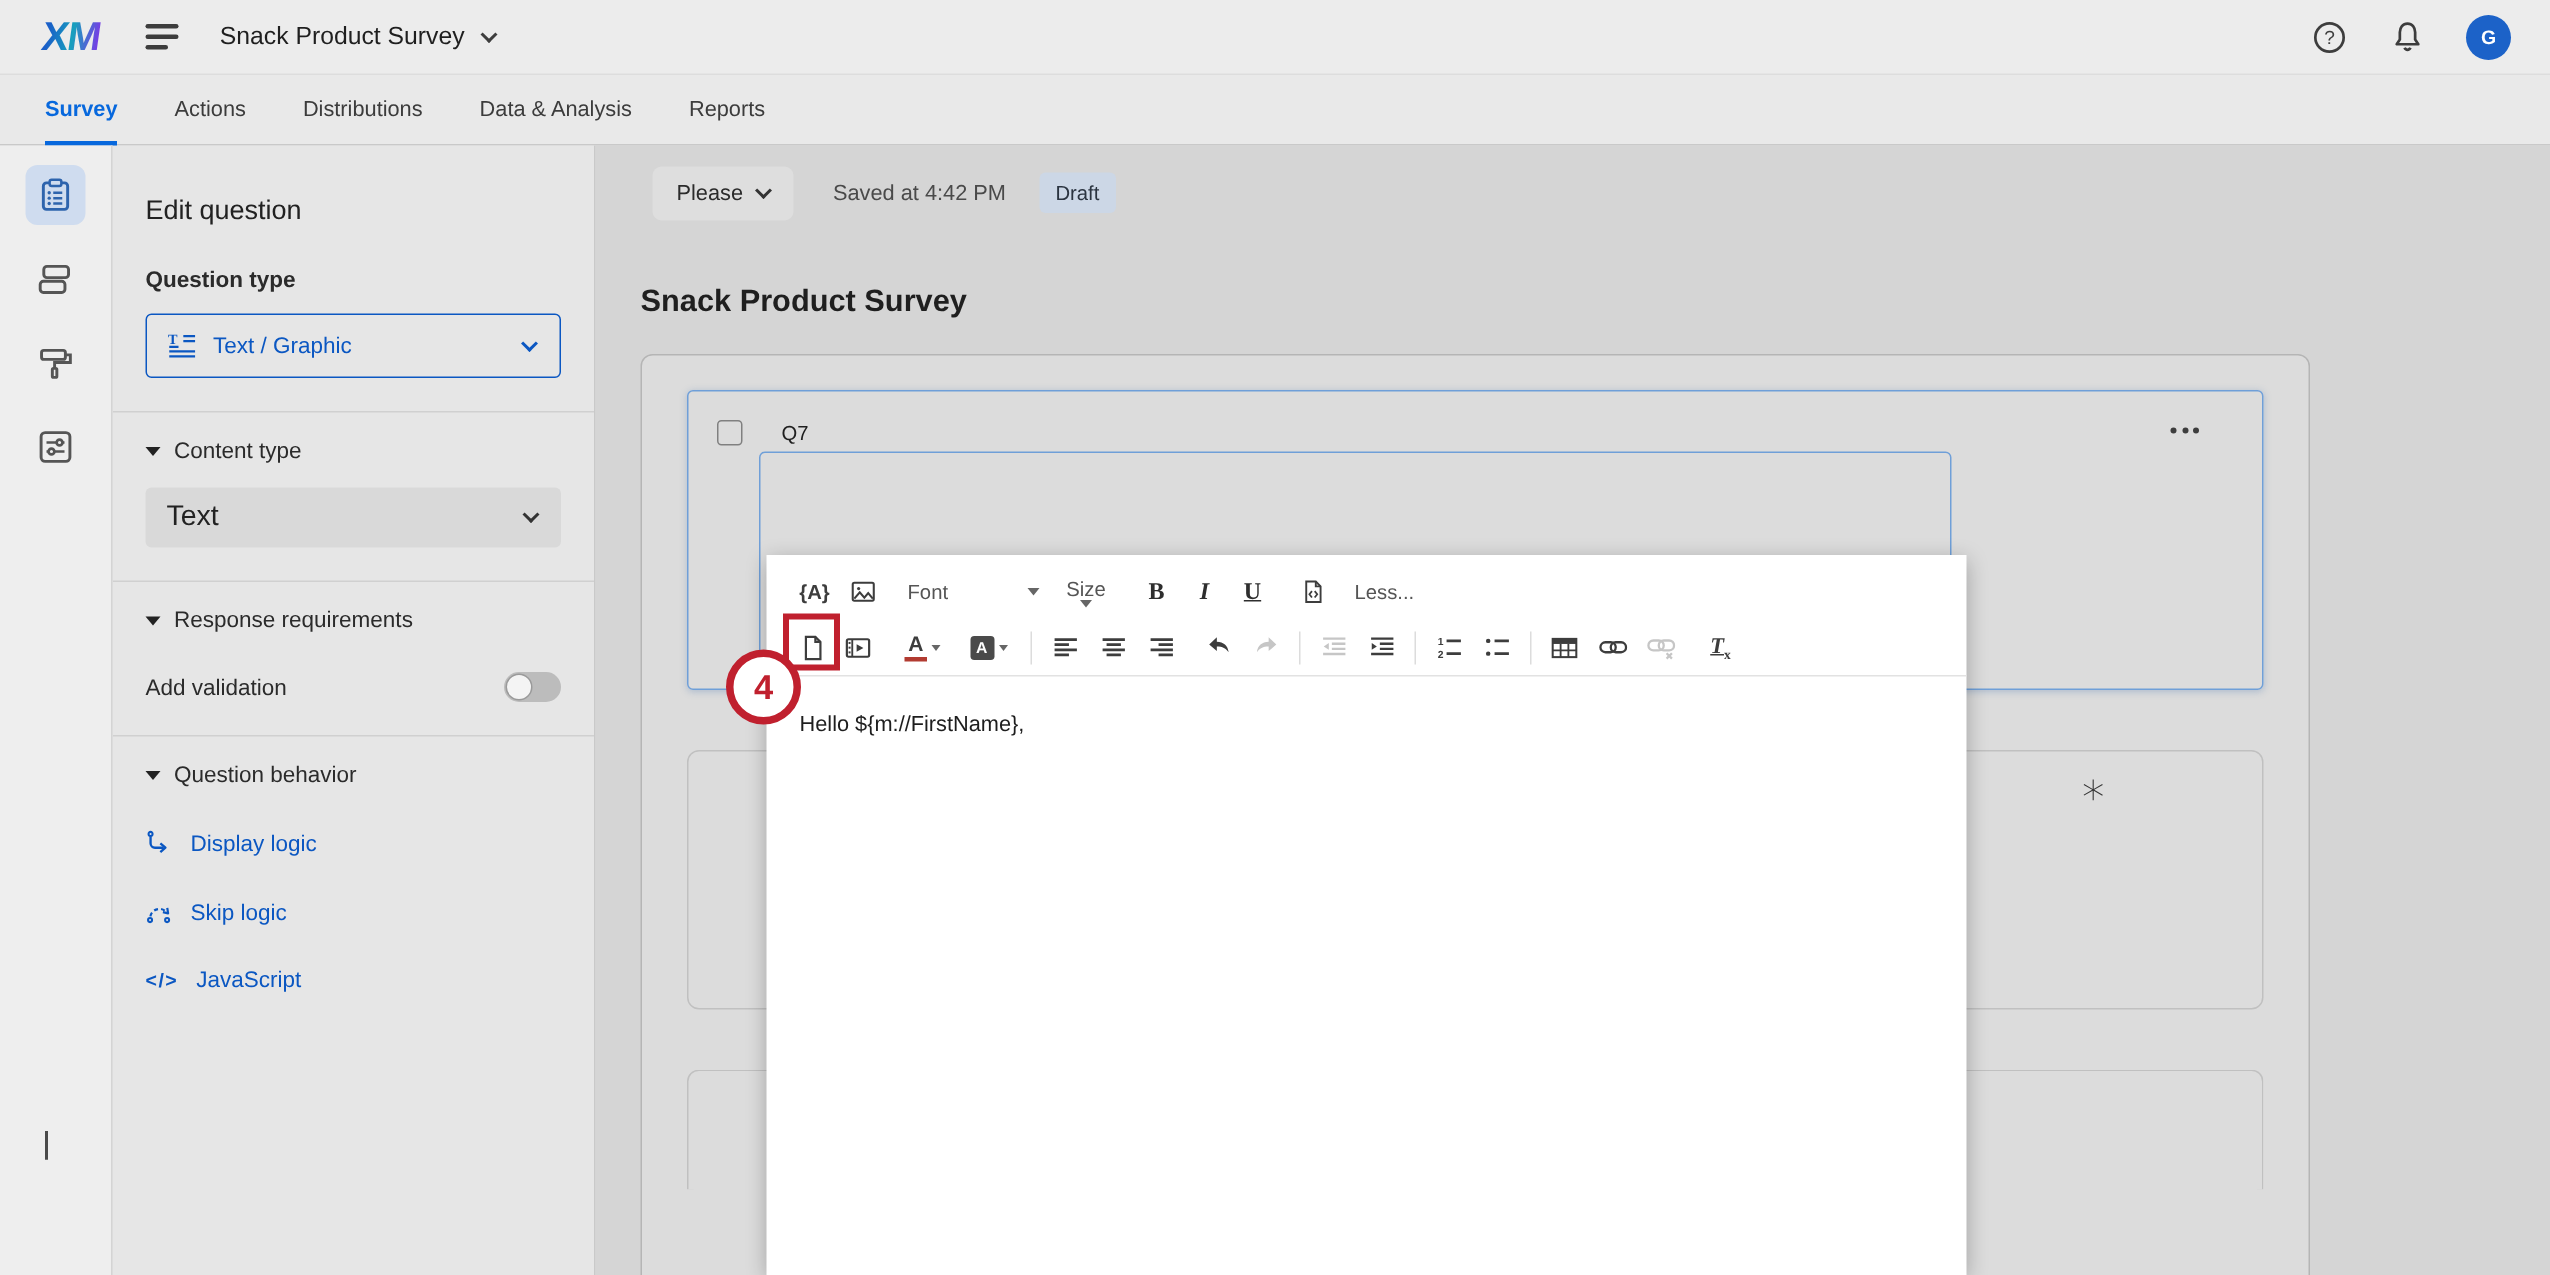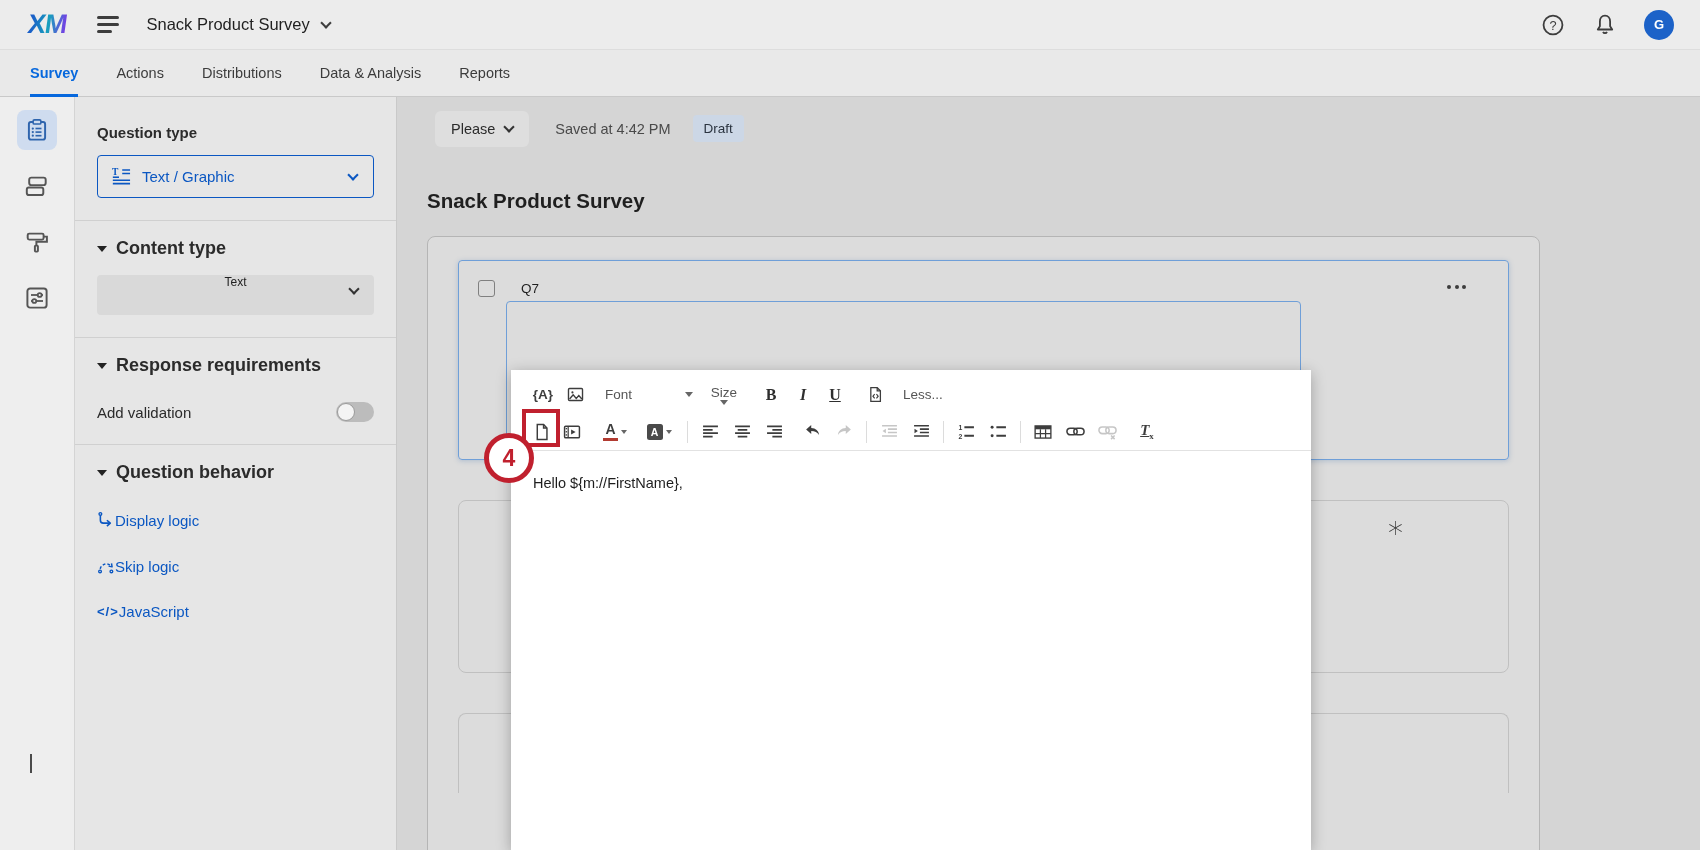--- a/index.html
+++ b/index.html
@@ -193,6 +193,7 @@
   </div>
 
   <div class="panel">
+    <h2>Edit question</h2>
     <h3>Question type</h3>
     <button class="qtype-btn">
       <svg class="ic" width="19" height="19" viewBox="0 0 16 16">

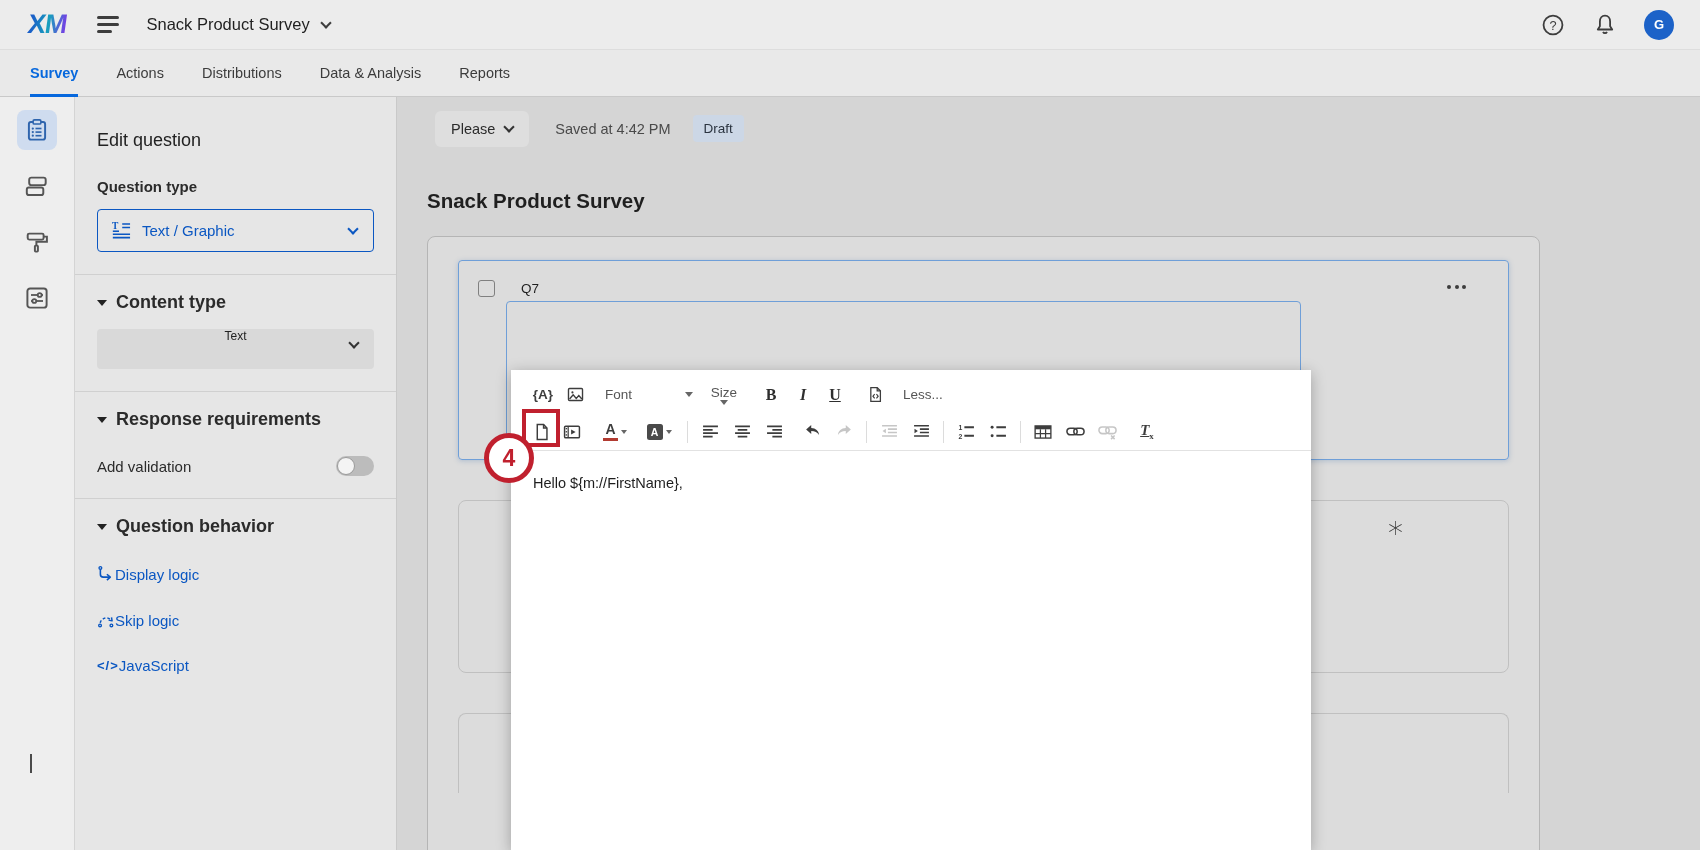--- a/index.html
+++ b/index.html
@@ -42,7 +42,7 @@
                display:flex; align-items:center; padding:0 14px; color:#0b57c2; font-size:15px; cursor:pointer; }
   .qtype-btn .lbl { margin-left:11px; }
   .qtype-btn .sel-chev { margin-left:auto; border-color:#0b57c2; }
-  .sec-head { margin-top:17px; display:flex; align-items:center; gap:9px; font-size:18px; font-weight:bold; color:#2b2b2b; cursor:pointer; }
+  .sec-head { margin-top:17px; display:flex; align-items:center; gap:9px; font-size:15px; font-weight:normal; color:#2b2b2b; cursor:pointer; }
   .tri-down { width:0; height:0; border-left:5px solid transparent; border-right:5px solid transparent; border-top:6px solid #222; }
   .select { margin-top:16px; height:40px; background:#d9d9d9; border-radius:4px; display:flex; align-items:center; padding:0 14px; font-size:12px; color:#222; cursor:pointer;flex-direction:column; }
   .sel-chev { width:8px; height:8px; border-right:2px solid #333; border-bottom:2px solid #333; transform:rotate(45deg); margin:-4px 2px 0 auto; }

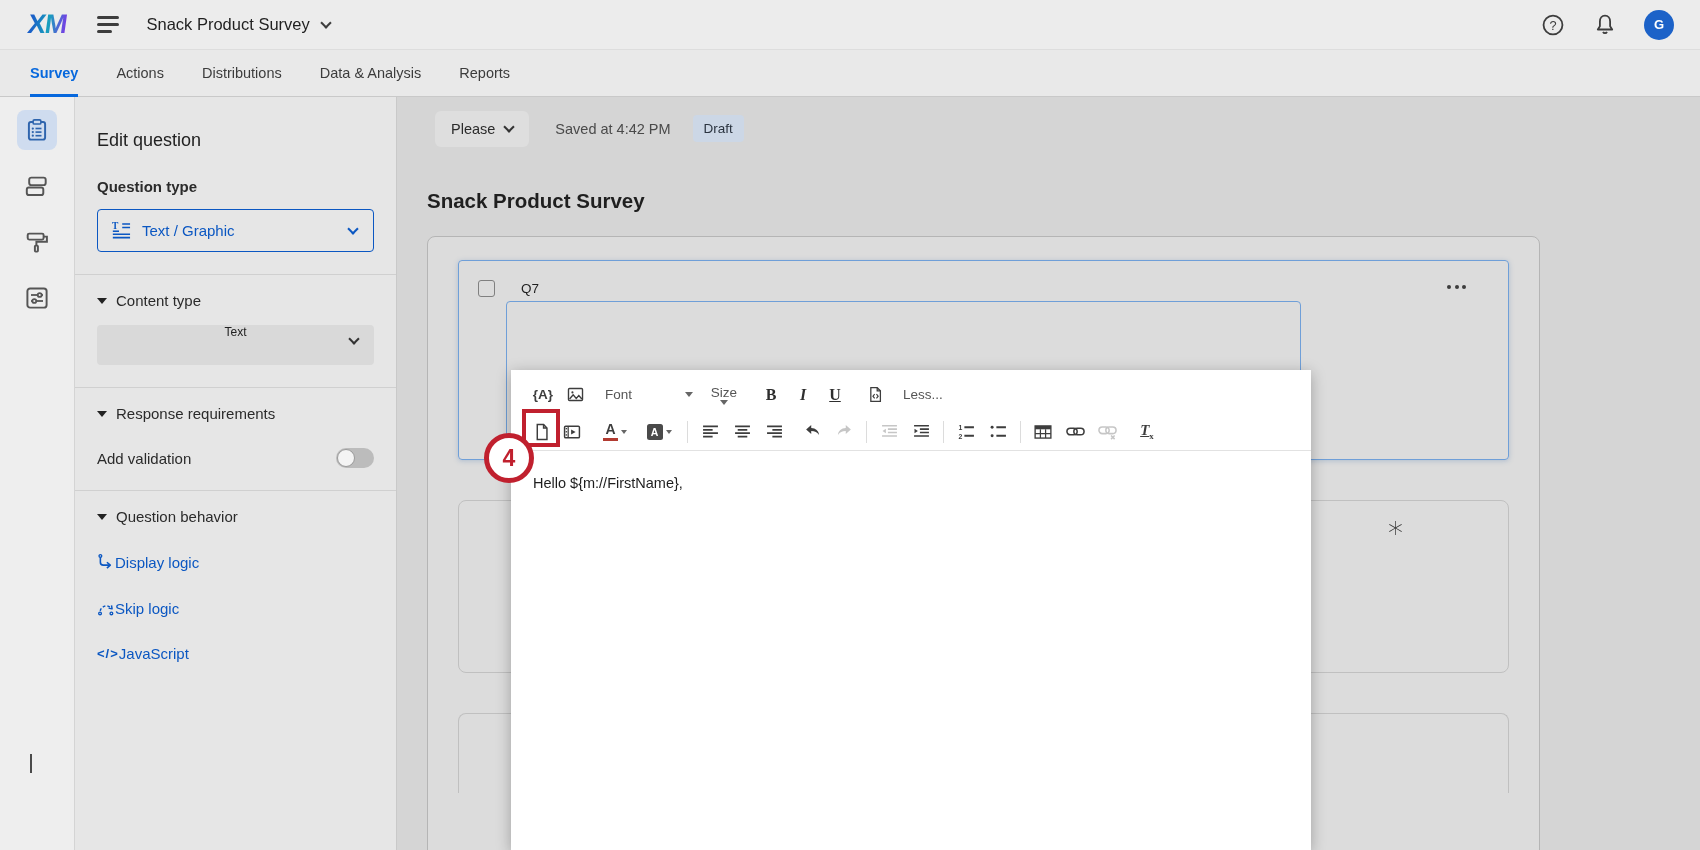--- a/index.html
+++ b/index.html
@@ -44,7 +44,7 @@
   .qtype-btn .sel-chev { margin-left:auto; border-color:#0b57c2; }
   .sec-head { margin-top:17px; display:flex; align-items:center; gap:9px; font-size:15px; font-weight:normal; color:#2b2b2b; cursor:pointer; }
   .tri-down { width:0; height:0; border-left:5px solid transparent; border-right:5px solid transparent; border-top:6px solid #222; }
-  .select { margin-top:16px; height:40px; background:#d9d9d9; border-radius:4px; display:flex; align-items:center; padding:0 14px; font-size:12px; color:#222; cursor:pointer;flex-direction:column; }
+  .select { margin-top:16px; height:40px; background:#d9d9d9; border-radius:4px; display:flex; align-items:center; padding:0 14px; font-size:19px; color:#222; cursor:pointer; }
   .sel-chev { width:8px; height:8px; border-right:2px solid #333; border-bottom:2px solid #333; transform:rotate(45deg); margin:-4px 2px 0 auto; }
   .valid-row { margin-top:26px; display:flex; align-items:center; justify-content:space-between; font-size:15px; color:#2b2b2b; }
   .toggle { width:38px; height:20px; background:#bcbcbc; border-radius:10px; position:relative; cursor:pointer; }

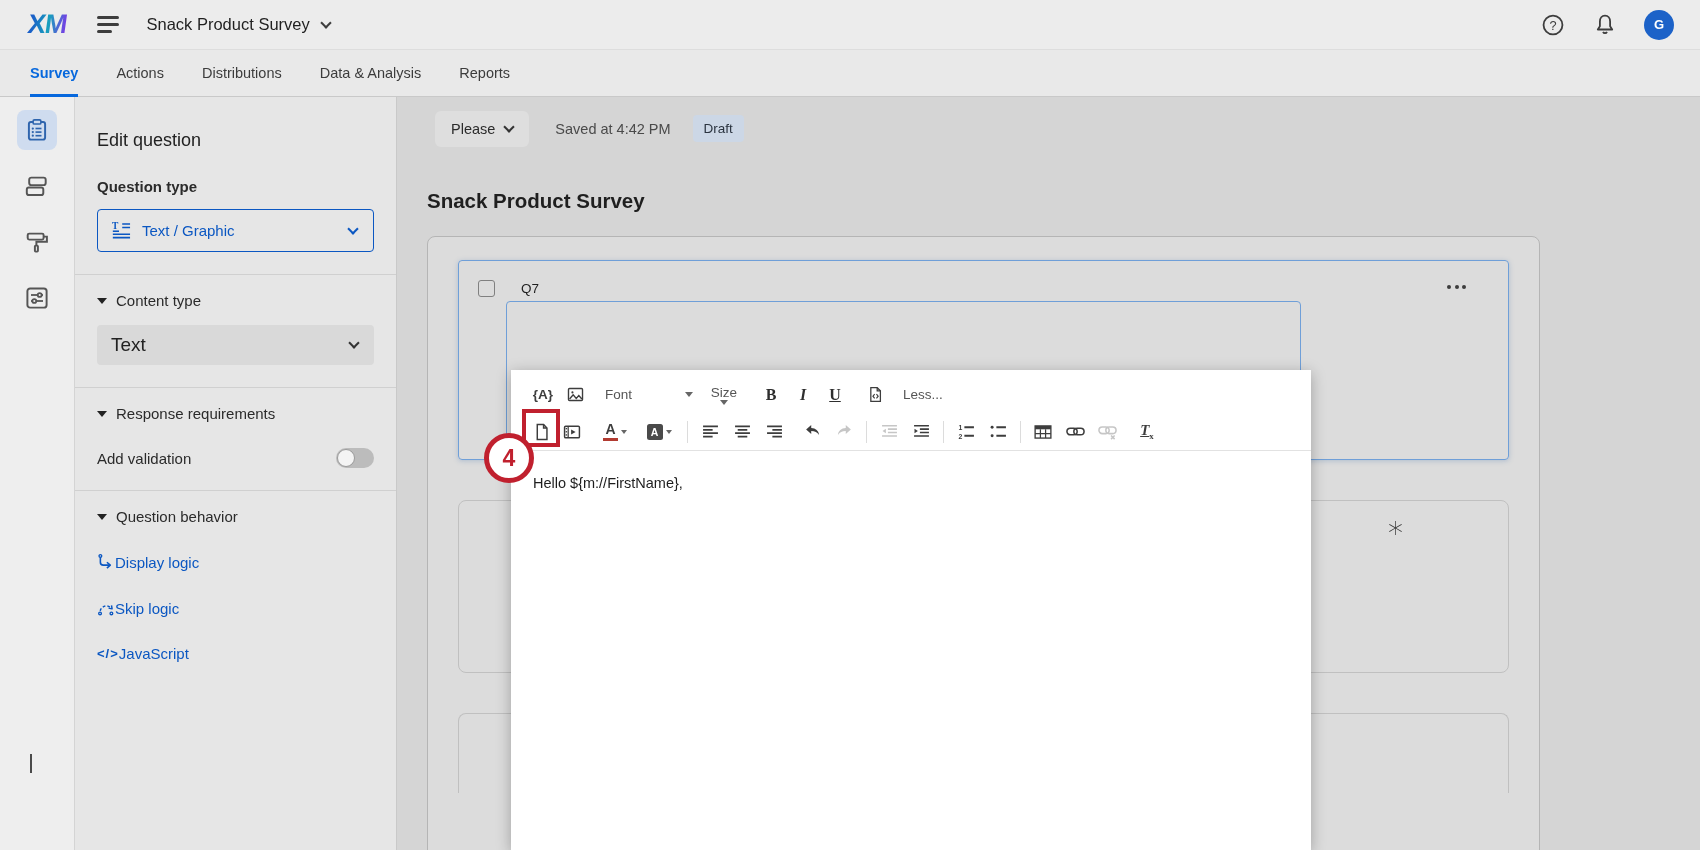--- a/index.html
+++ b/index.html
@@ -49,7 +49,7 @@
   .valid-row { margin-top:26px; display:flex; align-items:center; justify-content:space-between; font-size:15px; color:#2b2b2b; }
   .toggle { width:38px; height:20px; background:#bcbcbc; border-radius:10px; position:relative; cursor:pointer; }
   .toggle .knob { position:absolute; left:1px; top:1px; width:18px; height:18px; border-radius:50%; background:#f4f4f4; border:1px solid #9a9a9a; }
-  .logic-link { margin-top:28px; display:flex; align-items:center; color:#0b57c2; font-size:15px; cursor:pointer; }
+  .logic-link { margin-top:28px; display:flex; align-items:center; gap:12px; color:#0b57c2; font-size:15px; cursor:pointer; }
   .logic-link:first-of-type { margin-top:30px; }
   .js-glyph { font-weight:bold; font-size:13px; letter-spacing:1px; }
 

